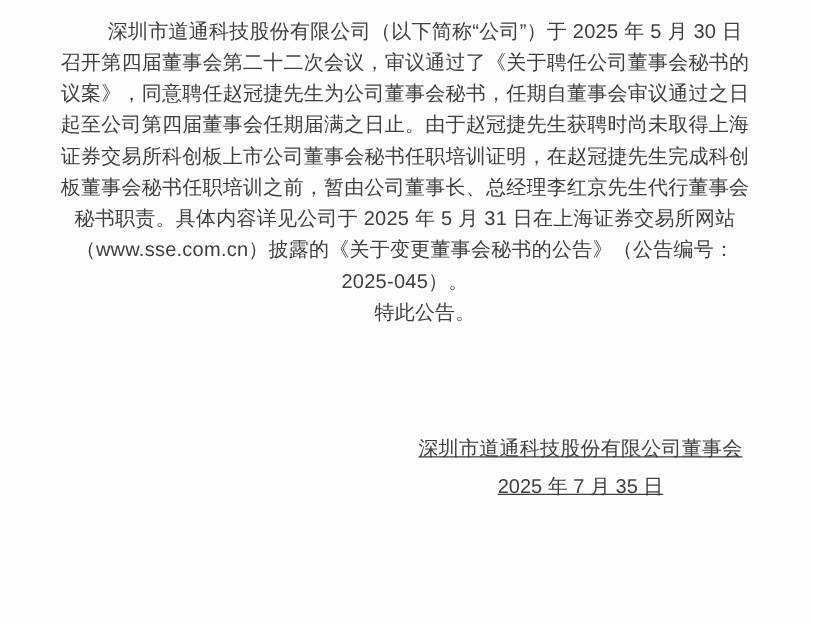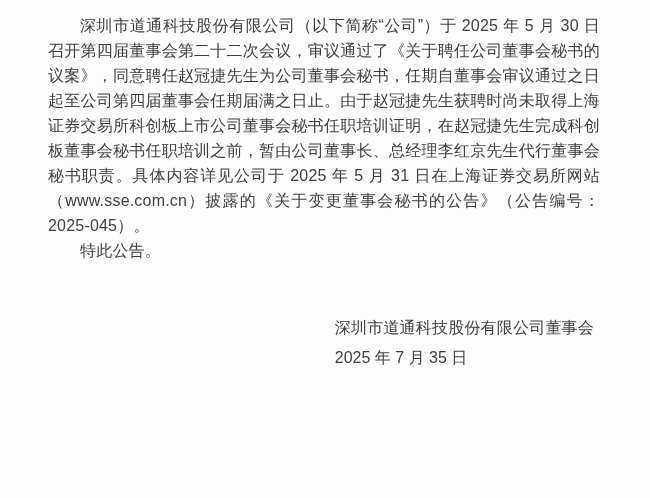--- a/index.html
+++ b/index.html
@@ -28,6 +28,7 @@
     margin: 0;
     text-indent: 2em;
     letter-spacing: 0.2px;
+    text-align: center;
   }
   .para-2 { margin-top: 20px; }
   .closing { margin-top: 11px; text-align: left; }

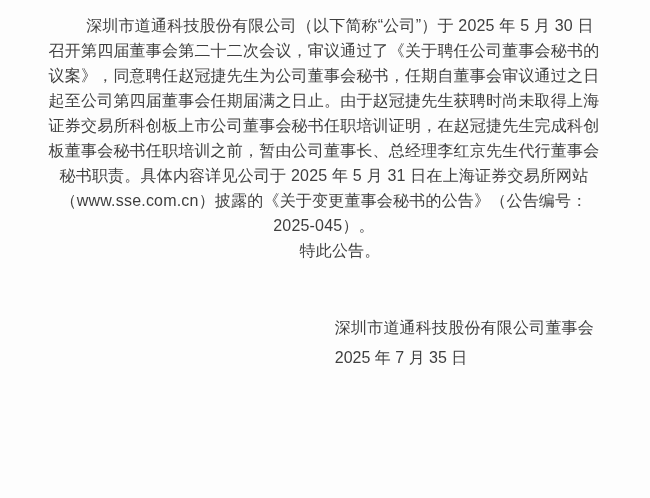--- a/index.html
+++ b/index.html
@@ -34,8 +34,9 @@
   .closing { margin-top: 11px; text-align: left; }
   .sig-block {
     display: table;
-    margin: 52px 6px 0 auto;
-    text-align: left;
+    margin: 84px 6px 0 auto;
+    text-align: center;
+    text-decoration: underline;
   }
   .sig-company {
     font-size: 16px;

